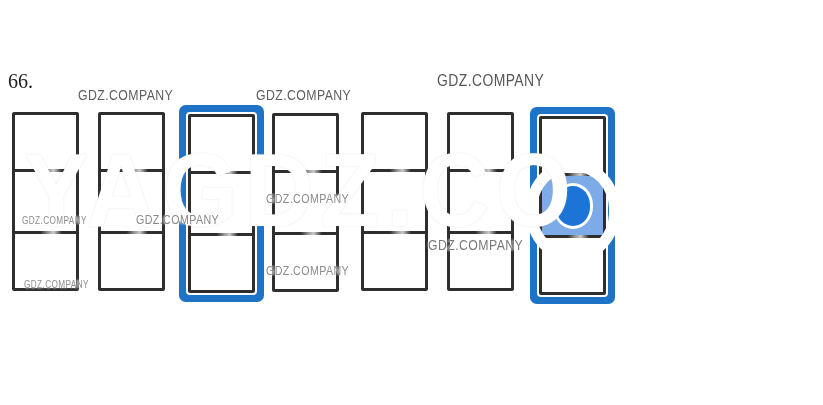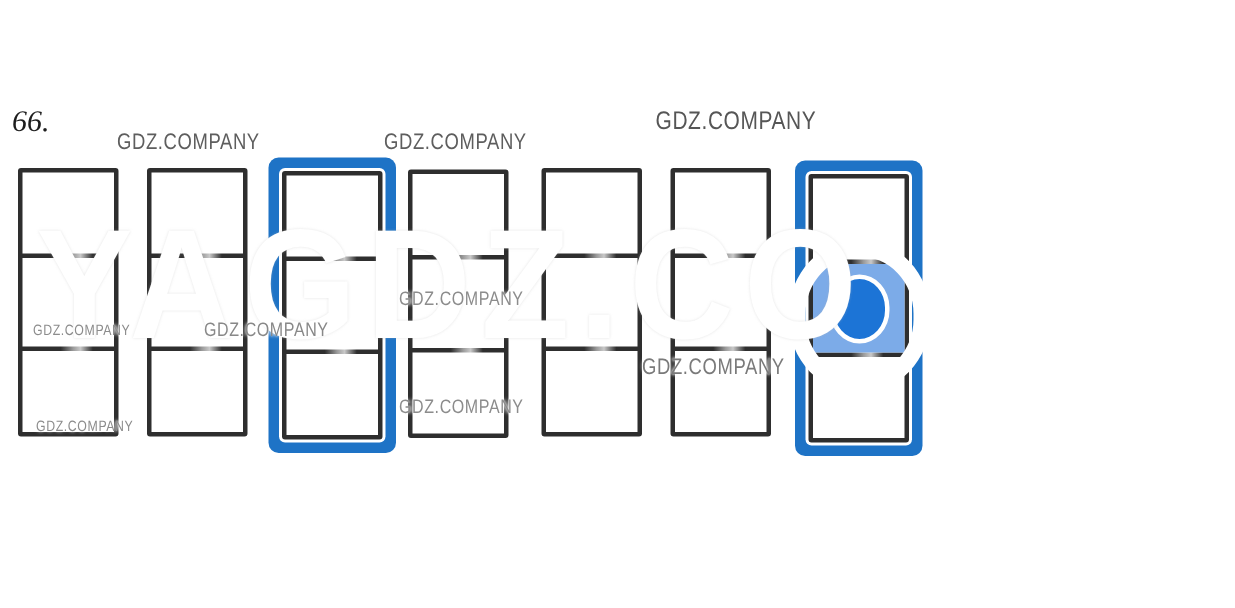--- a/index.html
+++ b/index.html
@@ -9,7 +9,7 @@
 
   
   .qnum{position:absolute;left:8px;top:70px;font-family:"Liberation Serif",serif;
-        font-size:20px;color:#1d1d1d;z-index:6;font-style:italic;}
+        font-size:20px;color:#1d1d1d;z-index:6;}
 
   
   .card{position:absolute;width:61px;height:173px;border:3px solid var(--frame,#2e2e2e);

